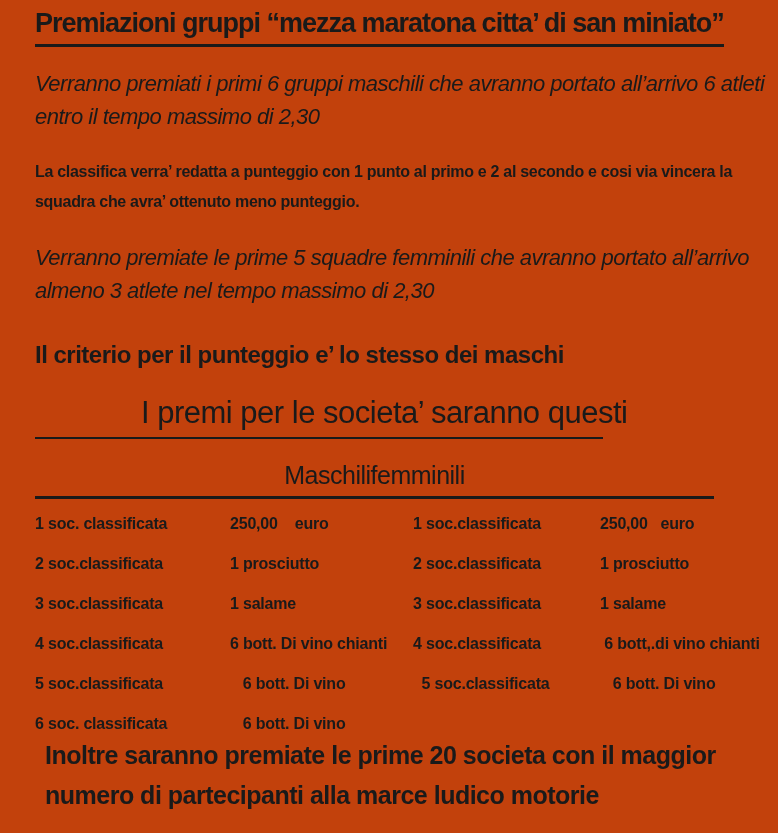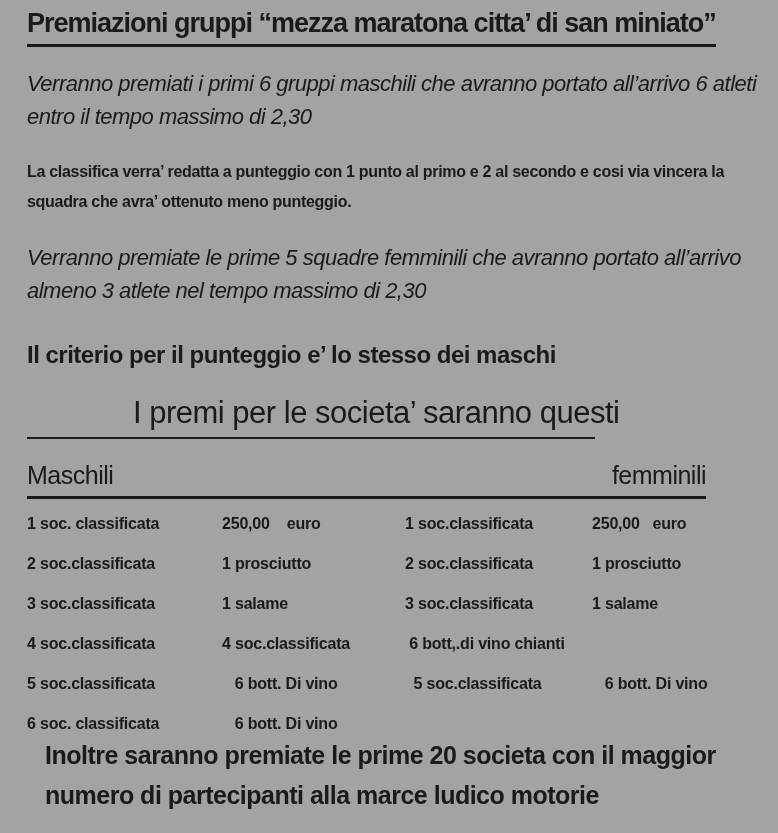--- a/index.html
+++ b/index.html
@@ -14,10 +14,10 @@
     position: relative;
     width: 778px;
     height: 833px;
-    background: #a3a3a3;
+    background: #c2410c;
     color: #1a1a1a;
     font-family: "Liberation Sans", sans-serif;
-    padding-left: 27px;
+    padding-left: 35px;
     box-sizing: border-box;
   }
   .doc-title {

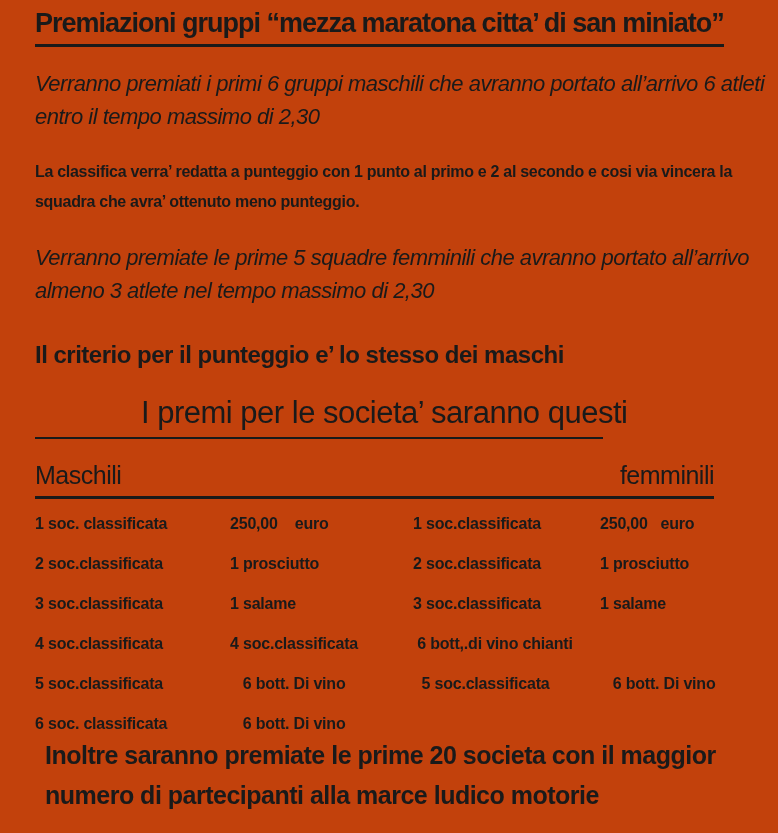--- a/index.html
+++ b/index.html
@@ -73,7 +73,7 @@
     margin-top: 22px;
     width: 679px;
     display: flex;
-    justify-content: space-between;
+    justify-content: center;
     border-bottom: 3px solid #1a1a1a;
     padding-bottom: 6px;
     font-size: 25px;

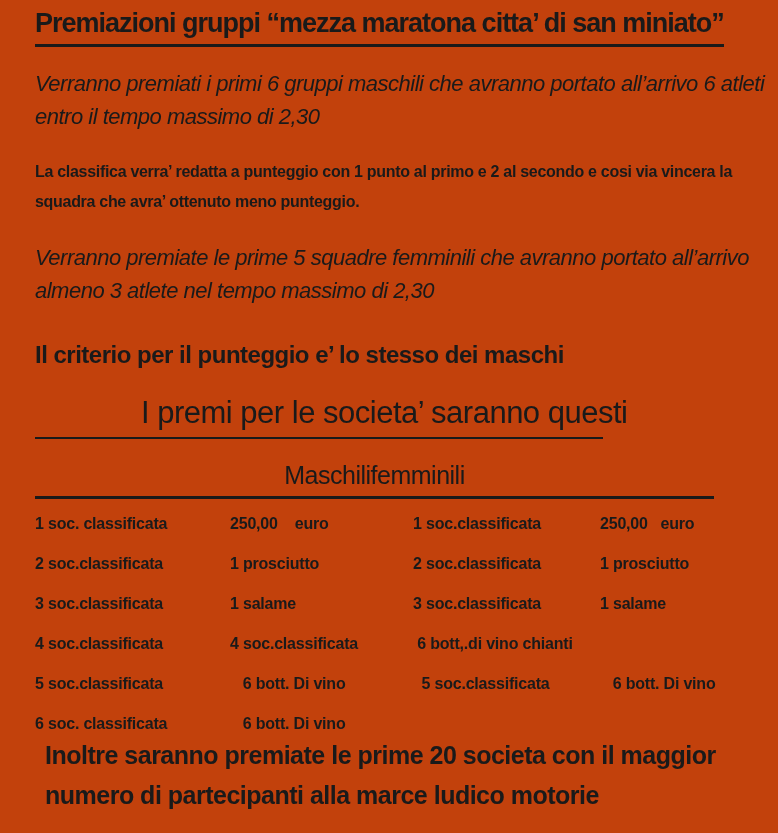--- a/index.html
+++ b/index.html
@@ -153,6 +153,7 @@
     </div>
     <div class="prize-row">
       <span class="prize-cell">4 soc.classificata</span>
+      <span class="prize-cell">6 bott. Di vino chianti</span>
       <span class="prize-cell">4 soc.classificata</span>
       <span class="prize-cell"> 6 bott,.di vino chianti</span>
     </div>

